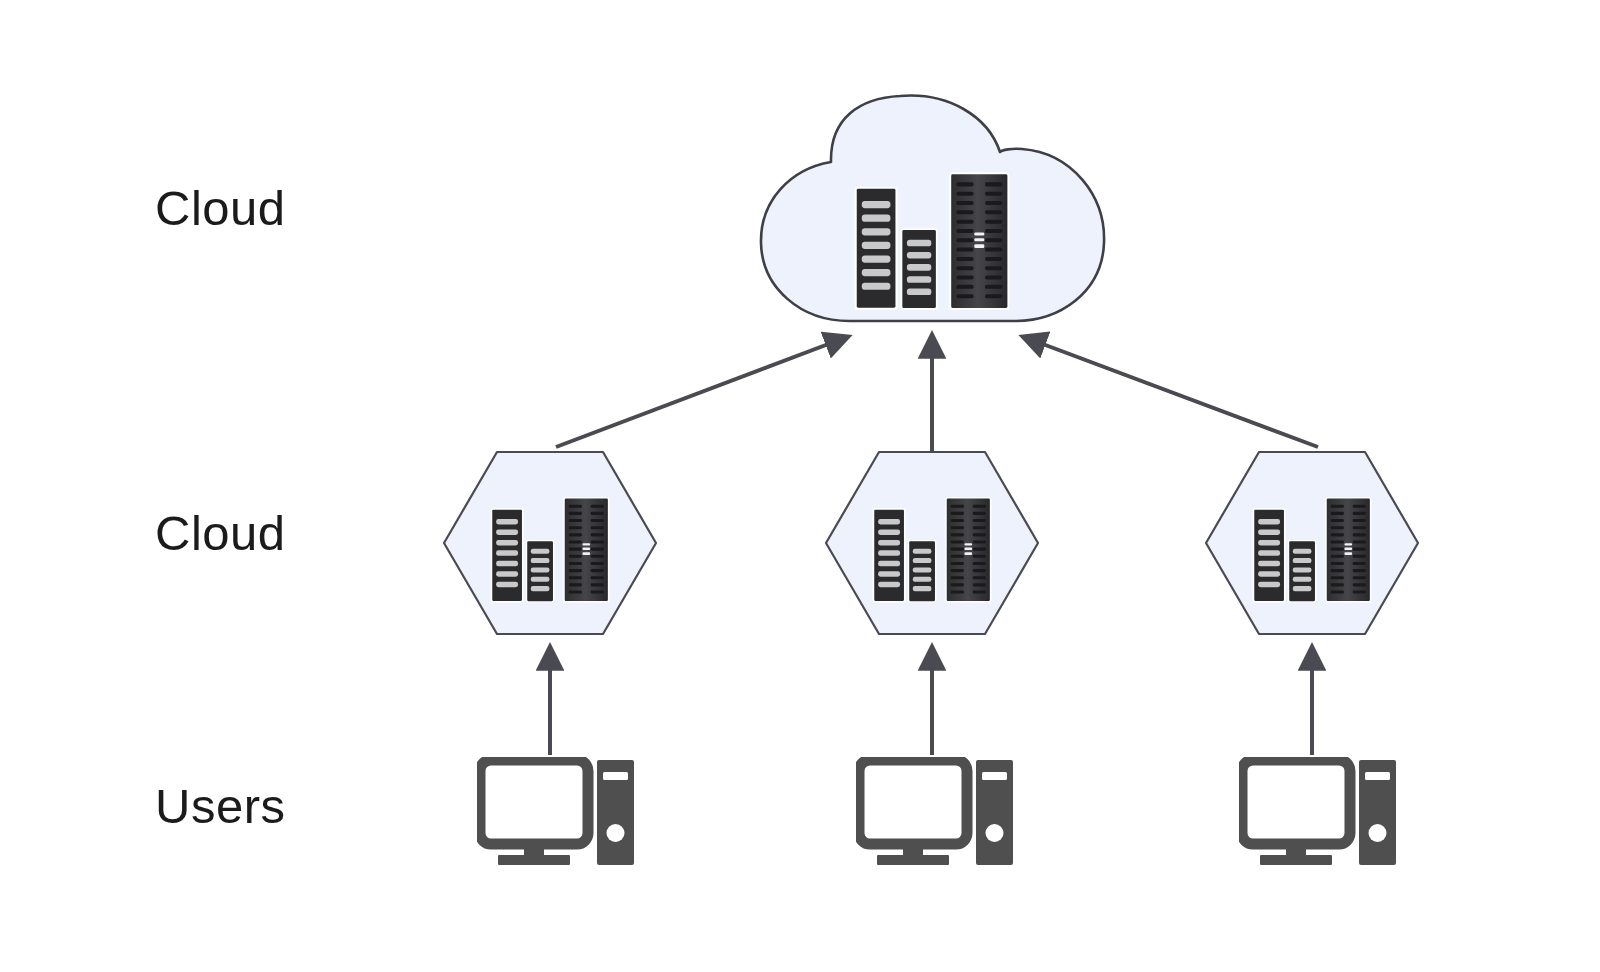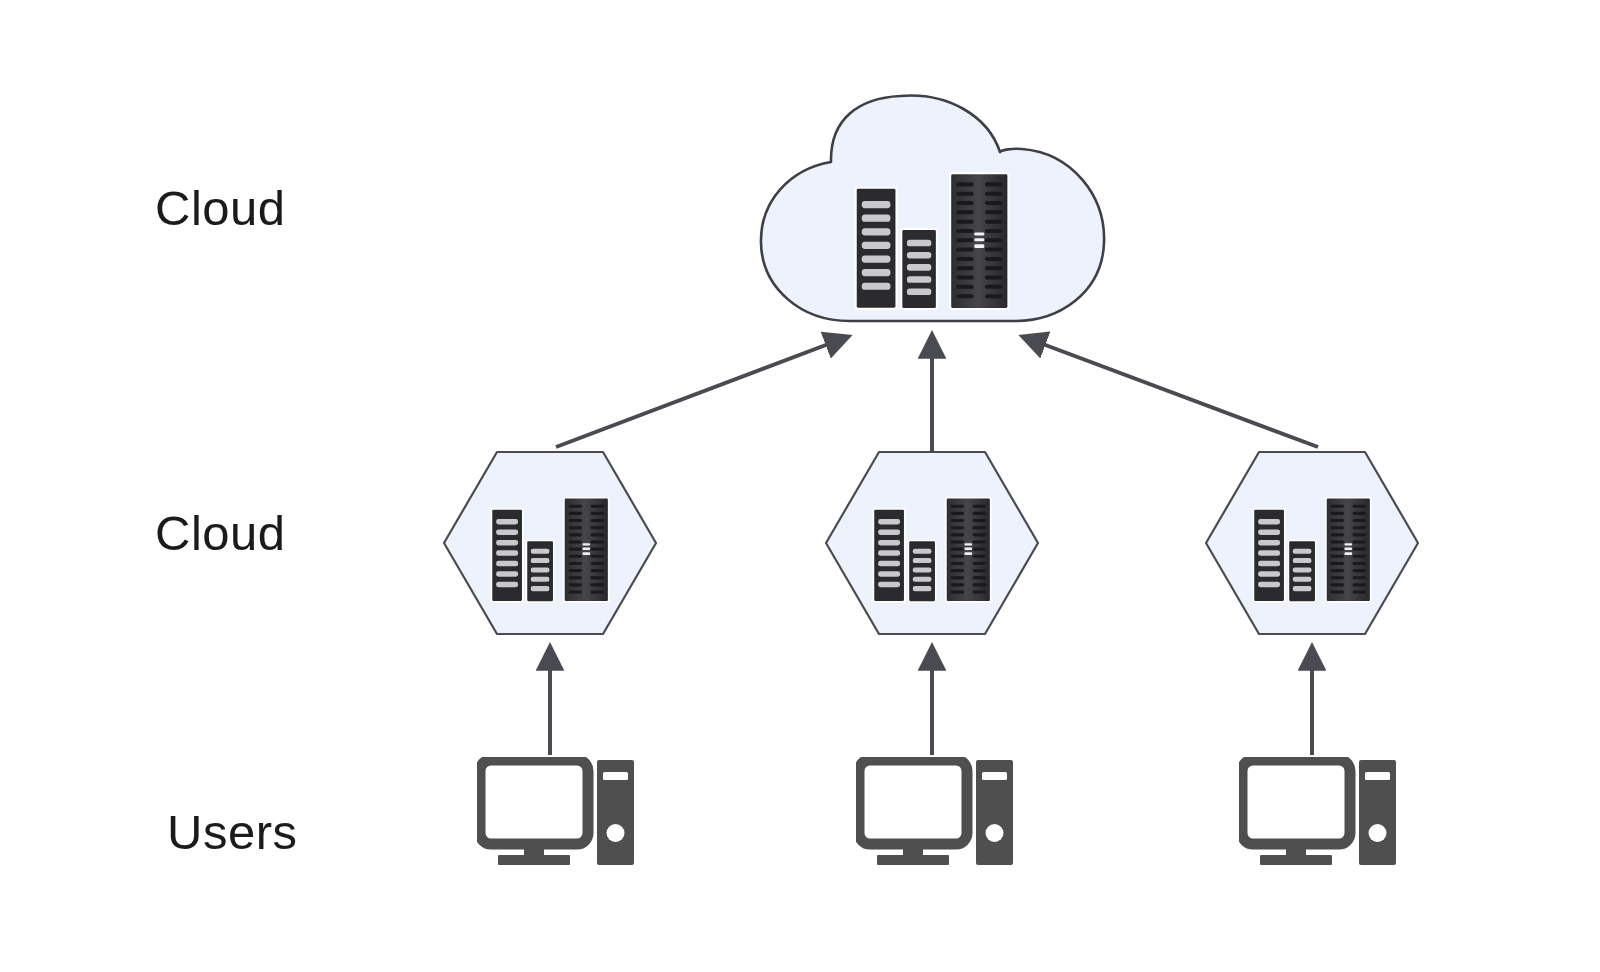--- a/index.html
+++ b/index.html
@@ -17,7 +17,7 @@
 
   <div class="row-label" style="left:155px;top:180px;">Cloud</div>
   <div class="row-label" style="left:155px;top:505px;">Cloud</div>
-  <div class="row-label" style="left:155px;top:804px;margin-left:12px;">Users</div>
+  <div class="row-label" style="left:155px;top:778px;">Users</div>
 
   <svg width="1600" height="972" viewBox="0 0 1600 972">
     <defs>

